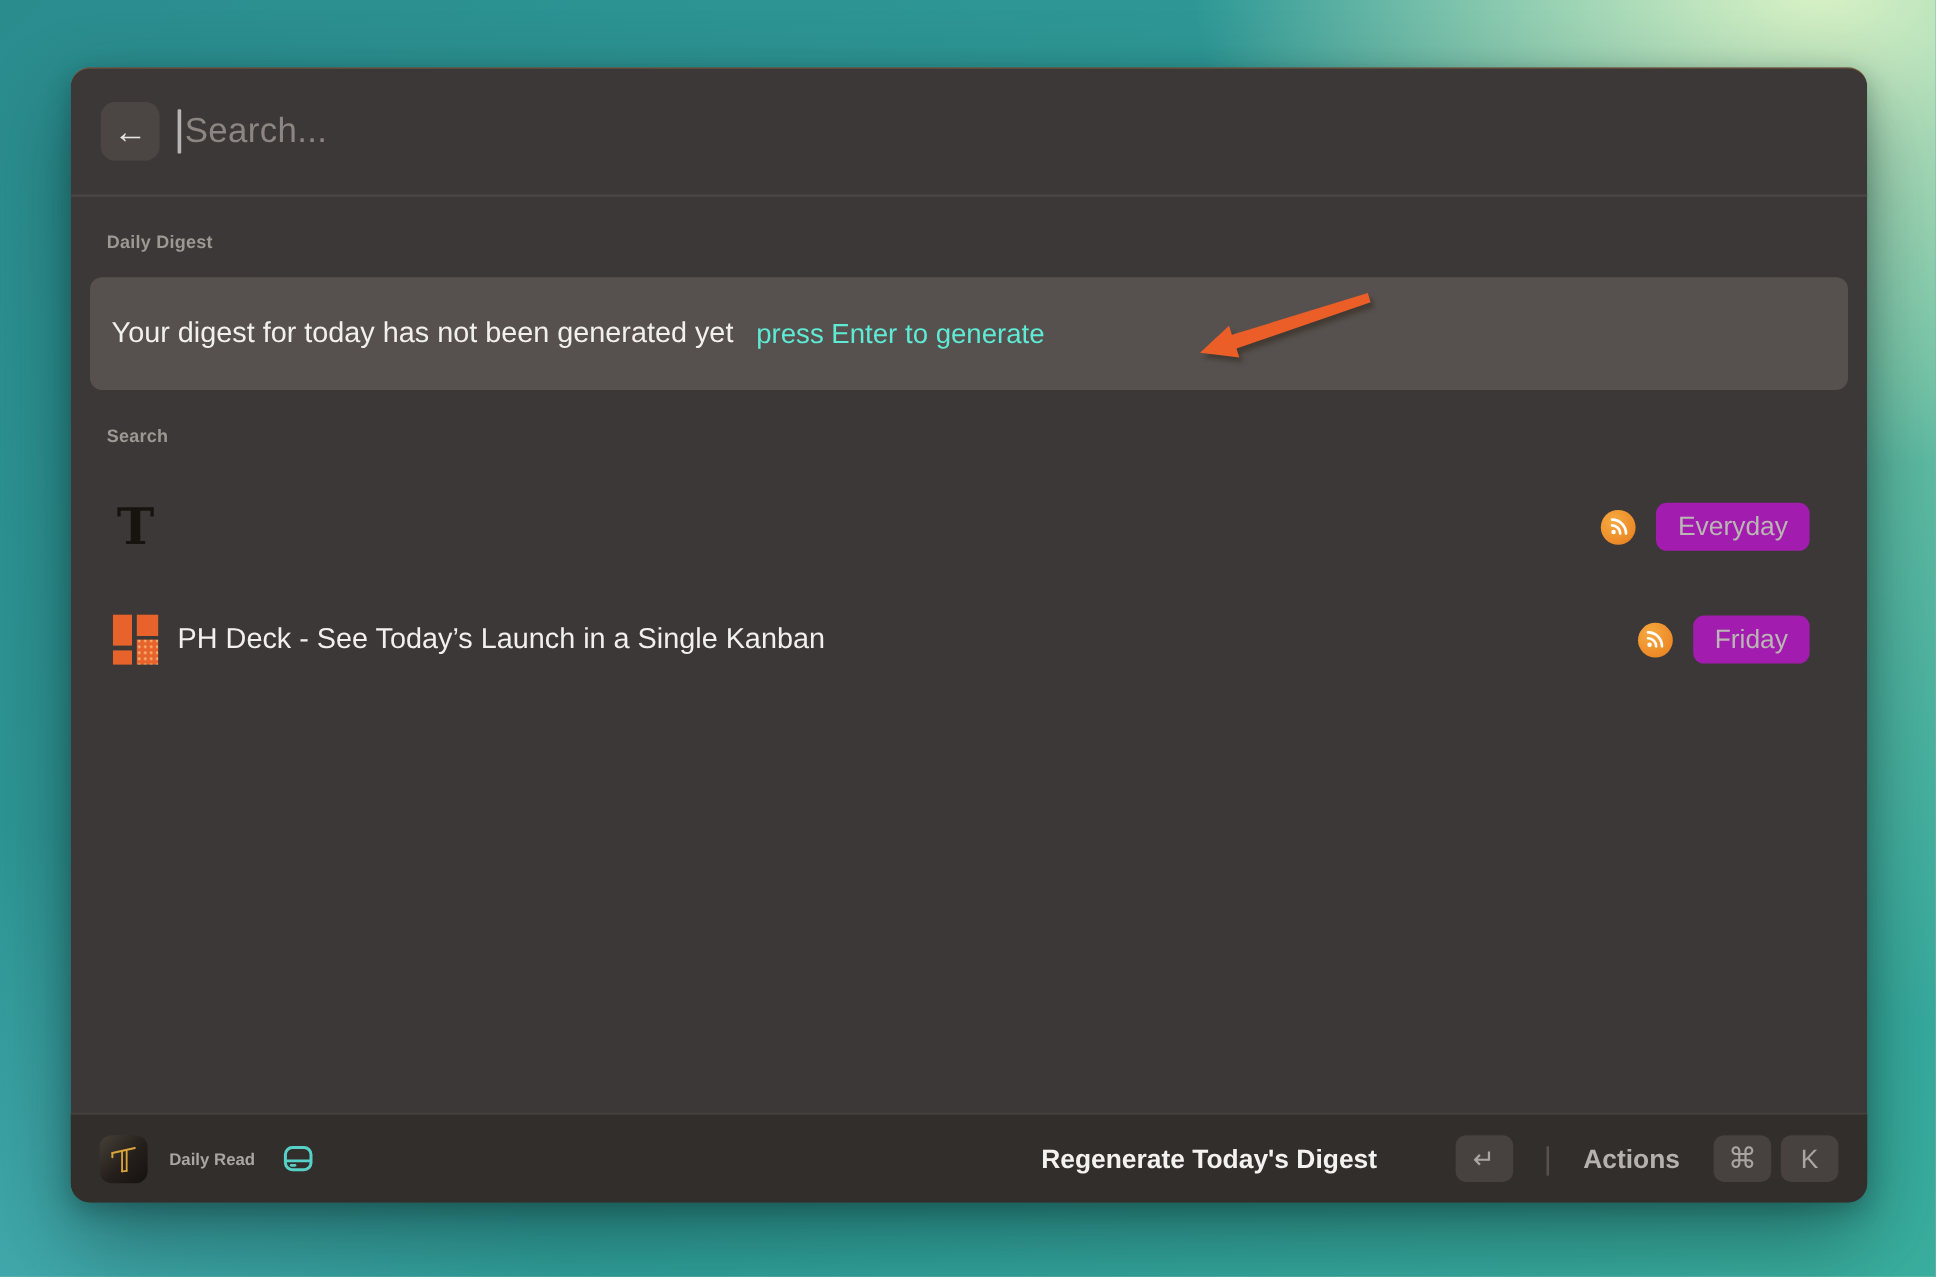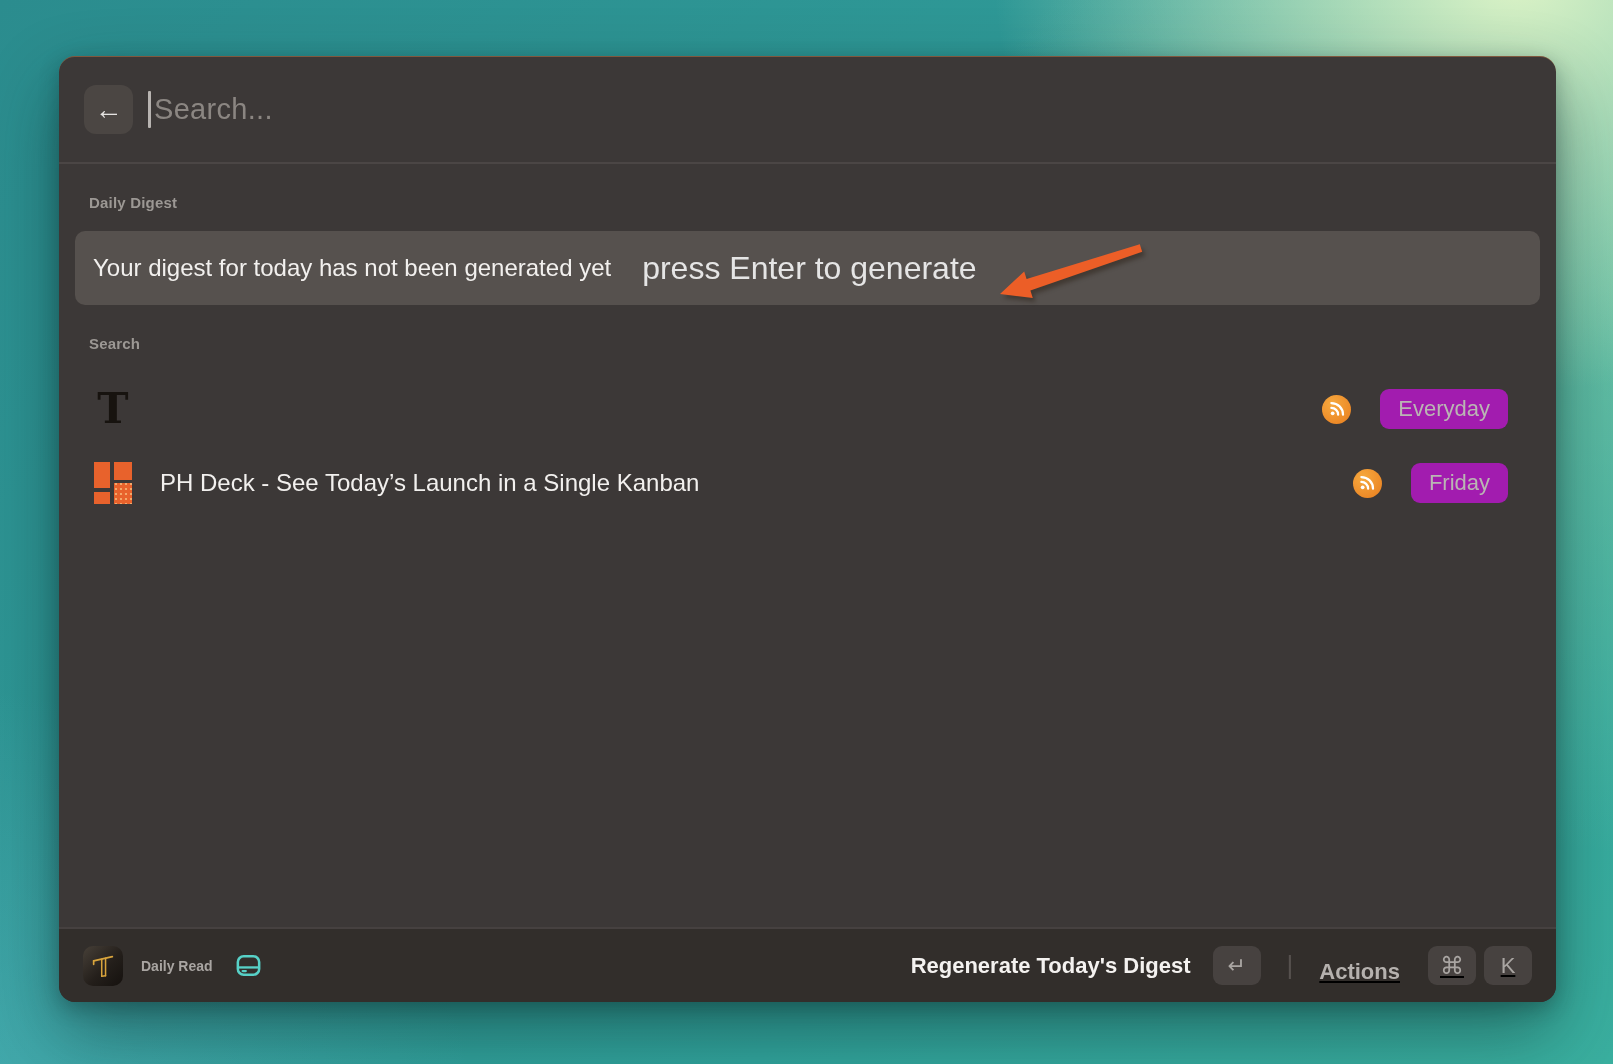--- a/index.html
+++ b/index.html
@@ -33,8 +33,8 @@
   .section-label { font-size:15px; font-weight:700; color:#9c9894; margin:0 0 20px 14px; letter-spacing:0.2px; }
   .section-label.subsequent { margin-top:30px; }
   .row {
-    height:74px; border-radius:10px; display:flex; align-items:center;
-    padding:16px 18px; position:relative; cursor:pointer;gap:12px;
+    height:94px; border-radius:10px; display:flex; align-items:center;
+    padding:16px 18px; position:relative; cursor:pointer;
   }
   .row.selected { background:#56514e; }
   .row-title { font-size:24px; color:#f2f0ee; white-space:nowrap; }

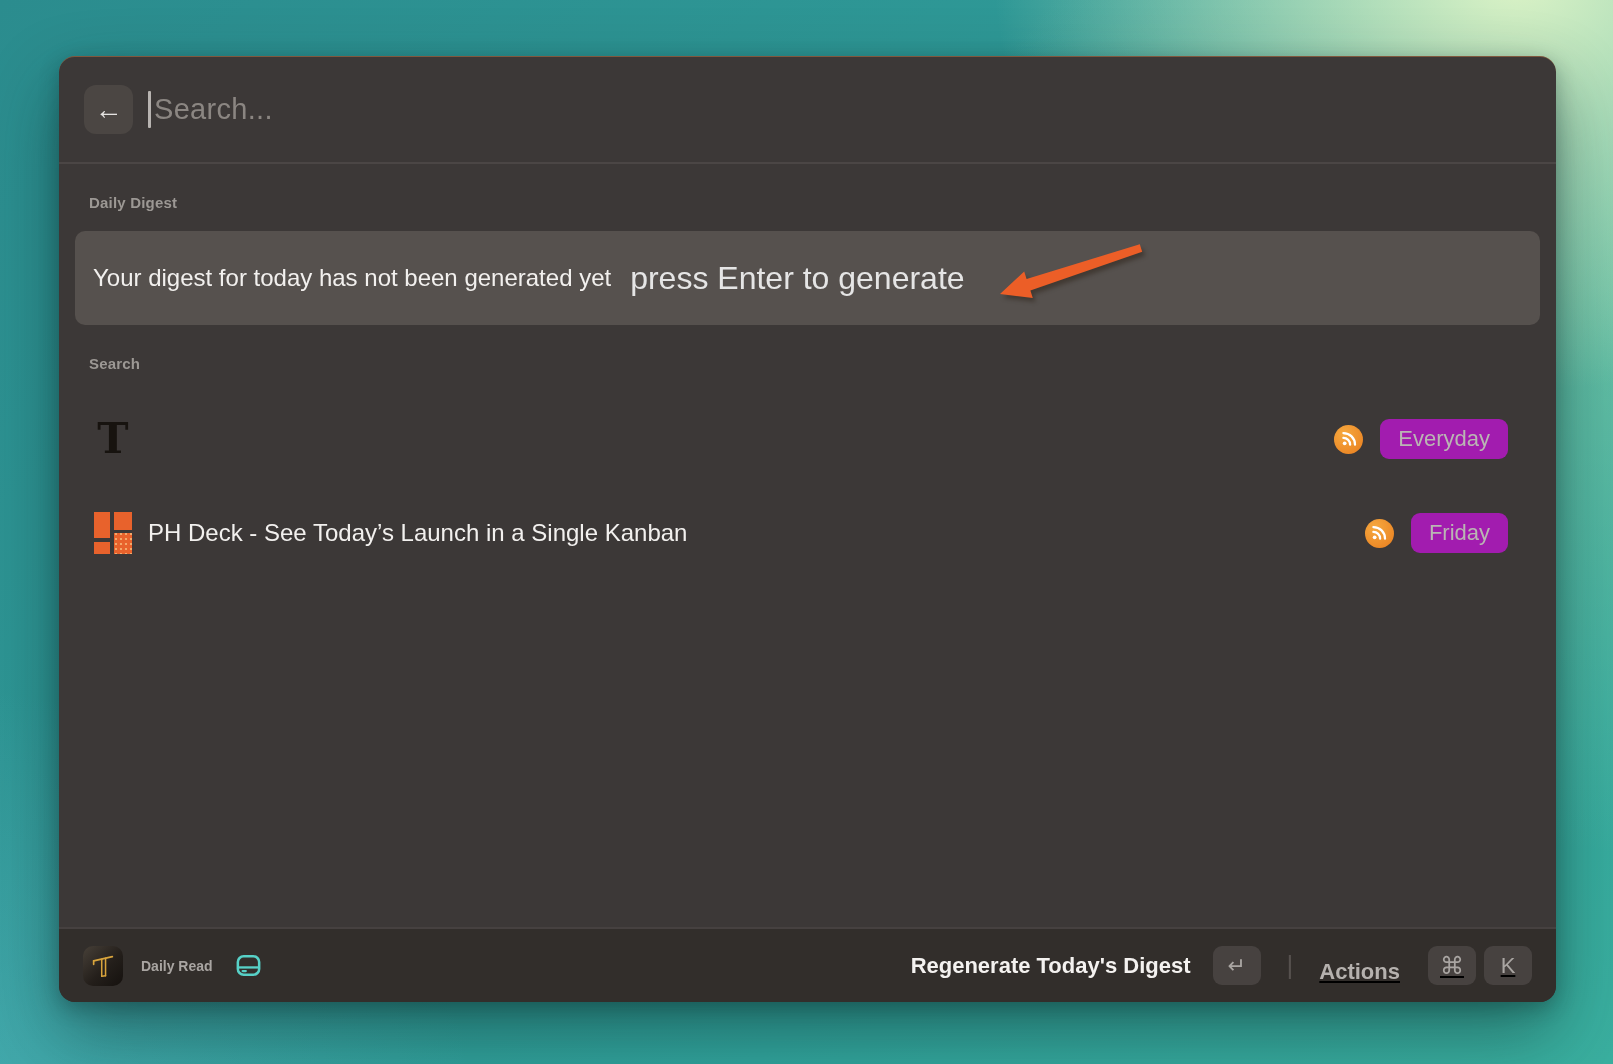--- a/index.html
+++ b/index.html
@@ -38,7 +38,7 @@
   }
   .row.selected { background:#56514e; }
   .row-title { font-size:24px; color:#f2f0ee; white-space:nowrap; }
-  .hint { font-size:32px; color:#e5e5e5; margin-left:19px; white-space:nowrap; }
+  .hint { font-size:23px; color:#5eead4; margin-left:19px; white-space:nowrap; }
   .item-icon { width:40px; height:44px; margin-right:15px; display:flex; align-items:center; justify-content:center; flex:none; }
   .nyt-glyph { font-family:"DejaVu Serif","Liberation Serif",serif; font-weight:700; font-size:42px; line-height:44px; color:#17130f; }
   .row-spacer { flex:1; }

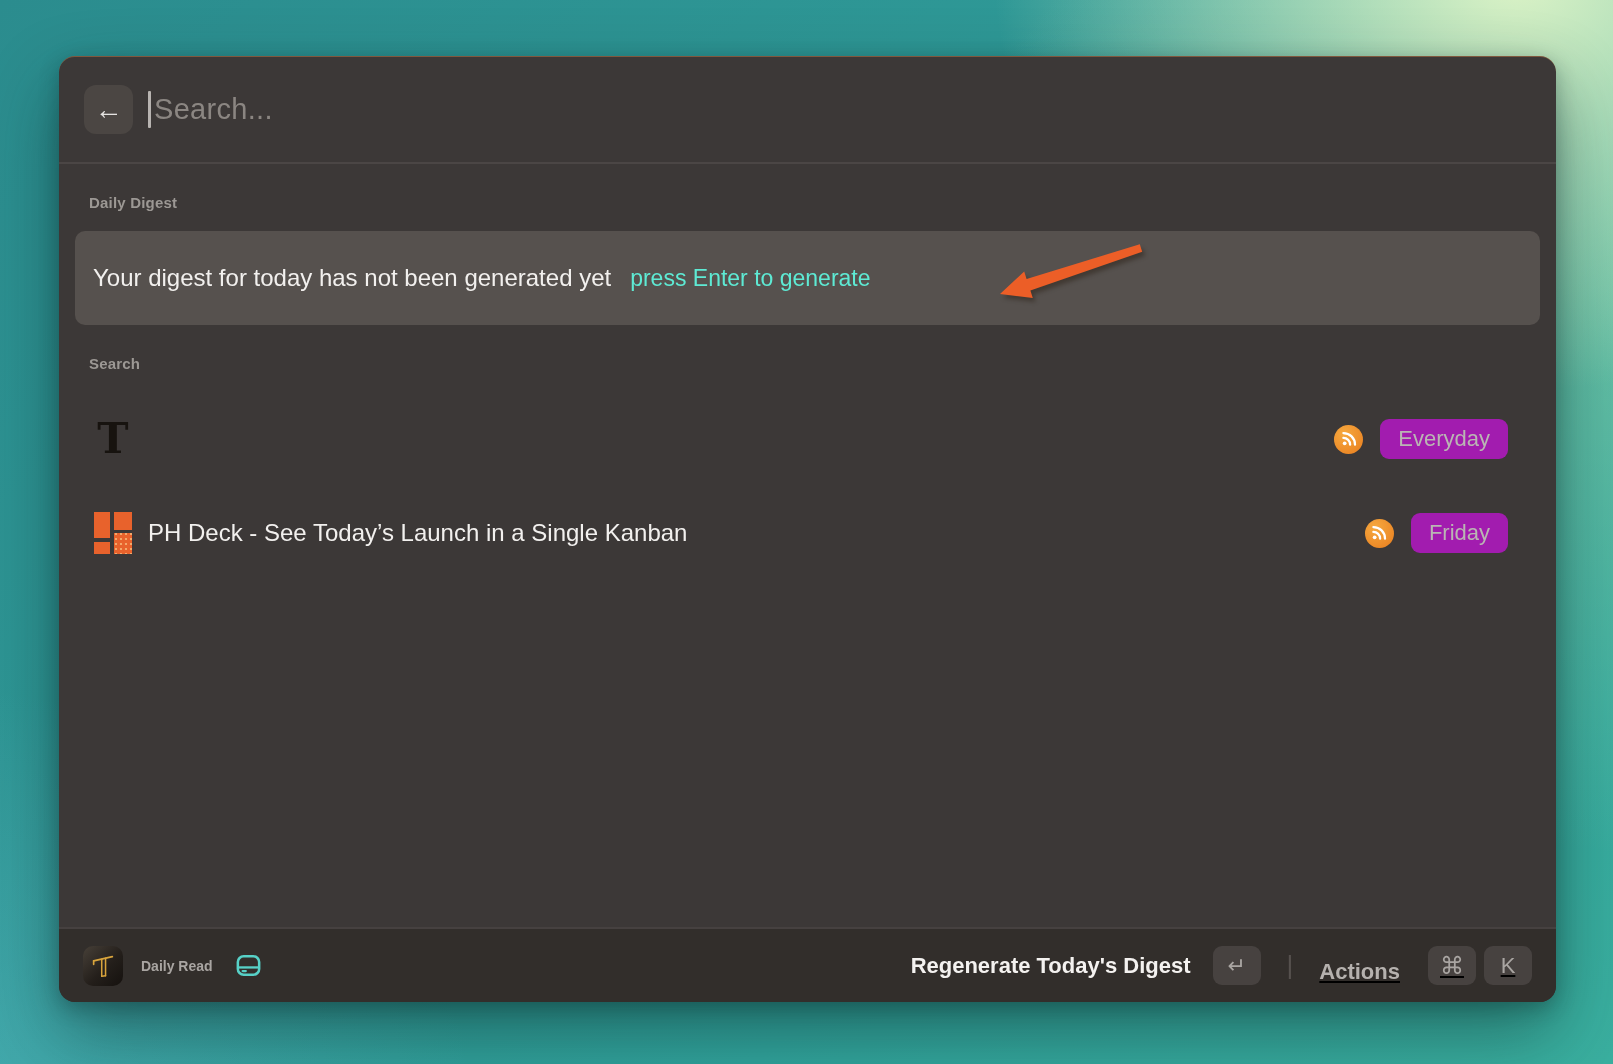--- a/index.html
+++ b/index.html
@@ -167,7 +167,7 @@
     </svg>
 
     <div class="footer-right">
-      <div style="display:flex;align-items:center;cursor:pointer;">
+      <div style="display:flex;align-items:center;cursor:pointer;gap:43px;">
         <span class="primary-label">Regenerate Today's Digest</span>
         <span class="key enter">↵</span>
       </div>

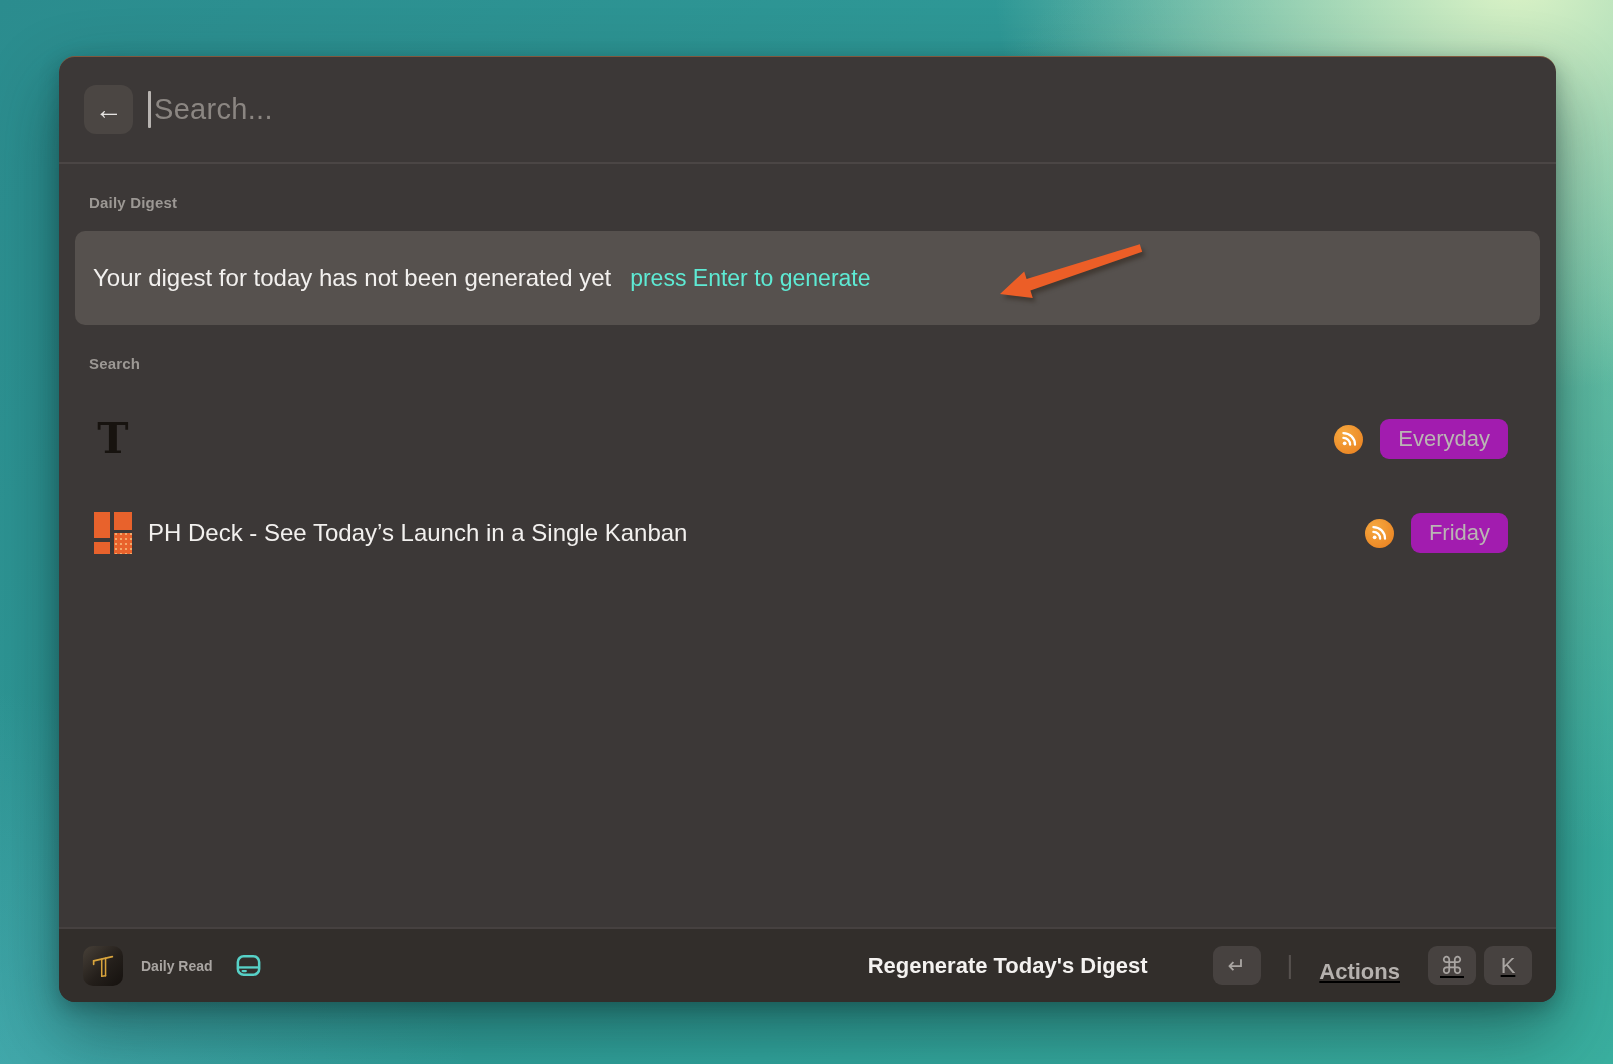--- a/index.html
+++ b/index.html
@@ -172,7 +172,7 @@
         <span class="key enter">↵</span>
       </div>
       <span class="vsep">|</span>
-      <div style="display:flex;align-items:flex-end;cursor:pointer;text-decoration:underline;">
+      <div style="display:flex;align-items:center;cursor:pointer;">
         <span class="actions-label">Actions</span>
         <span class="key cmd">⌘</span>
         <span class="key kk">K</span>

